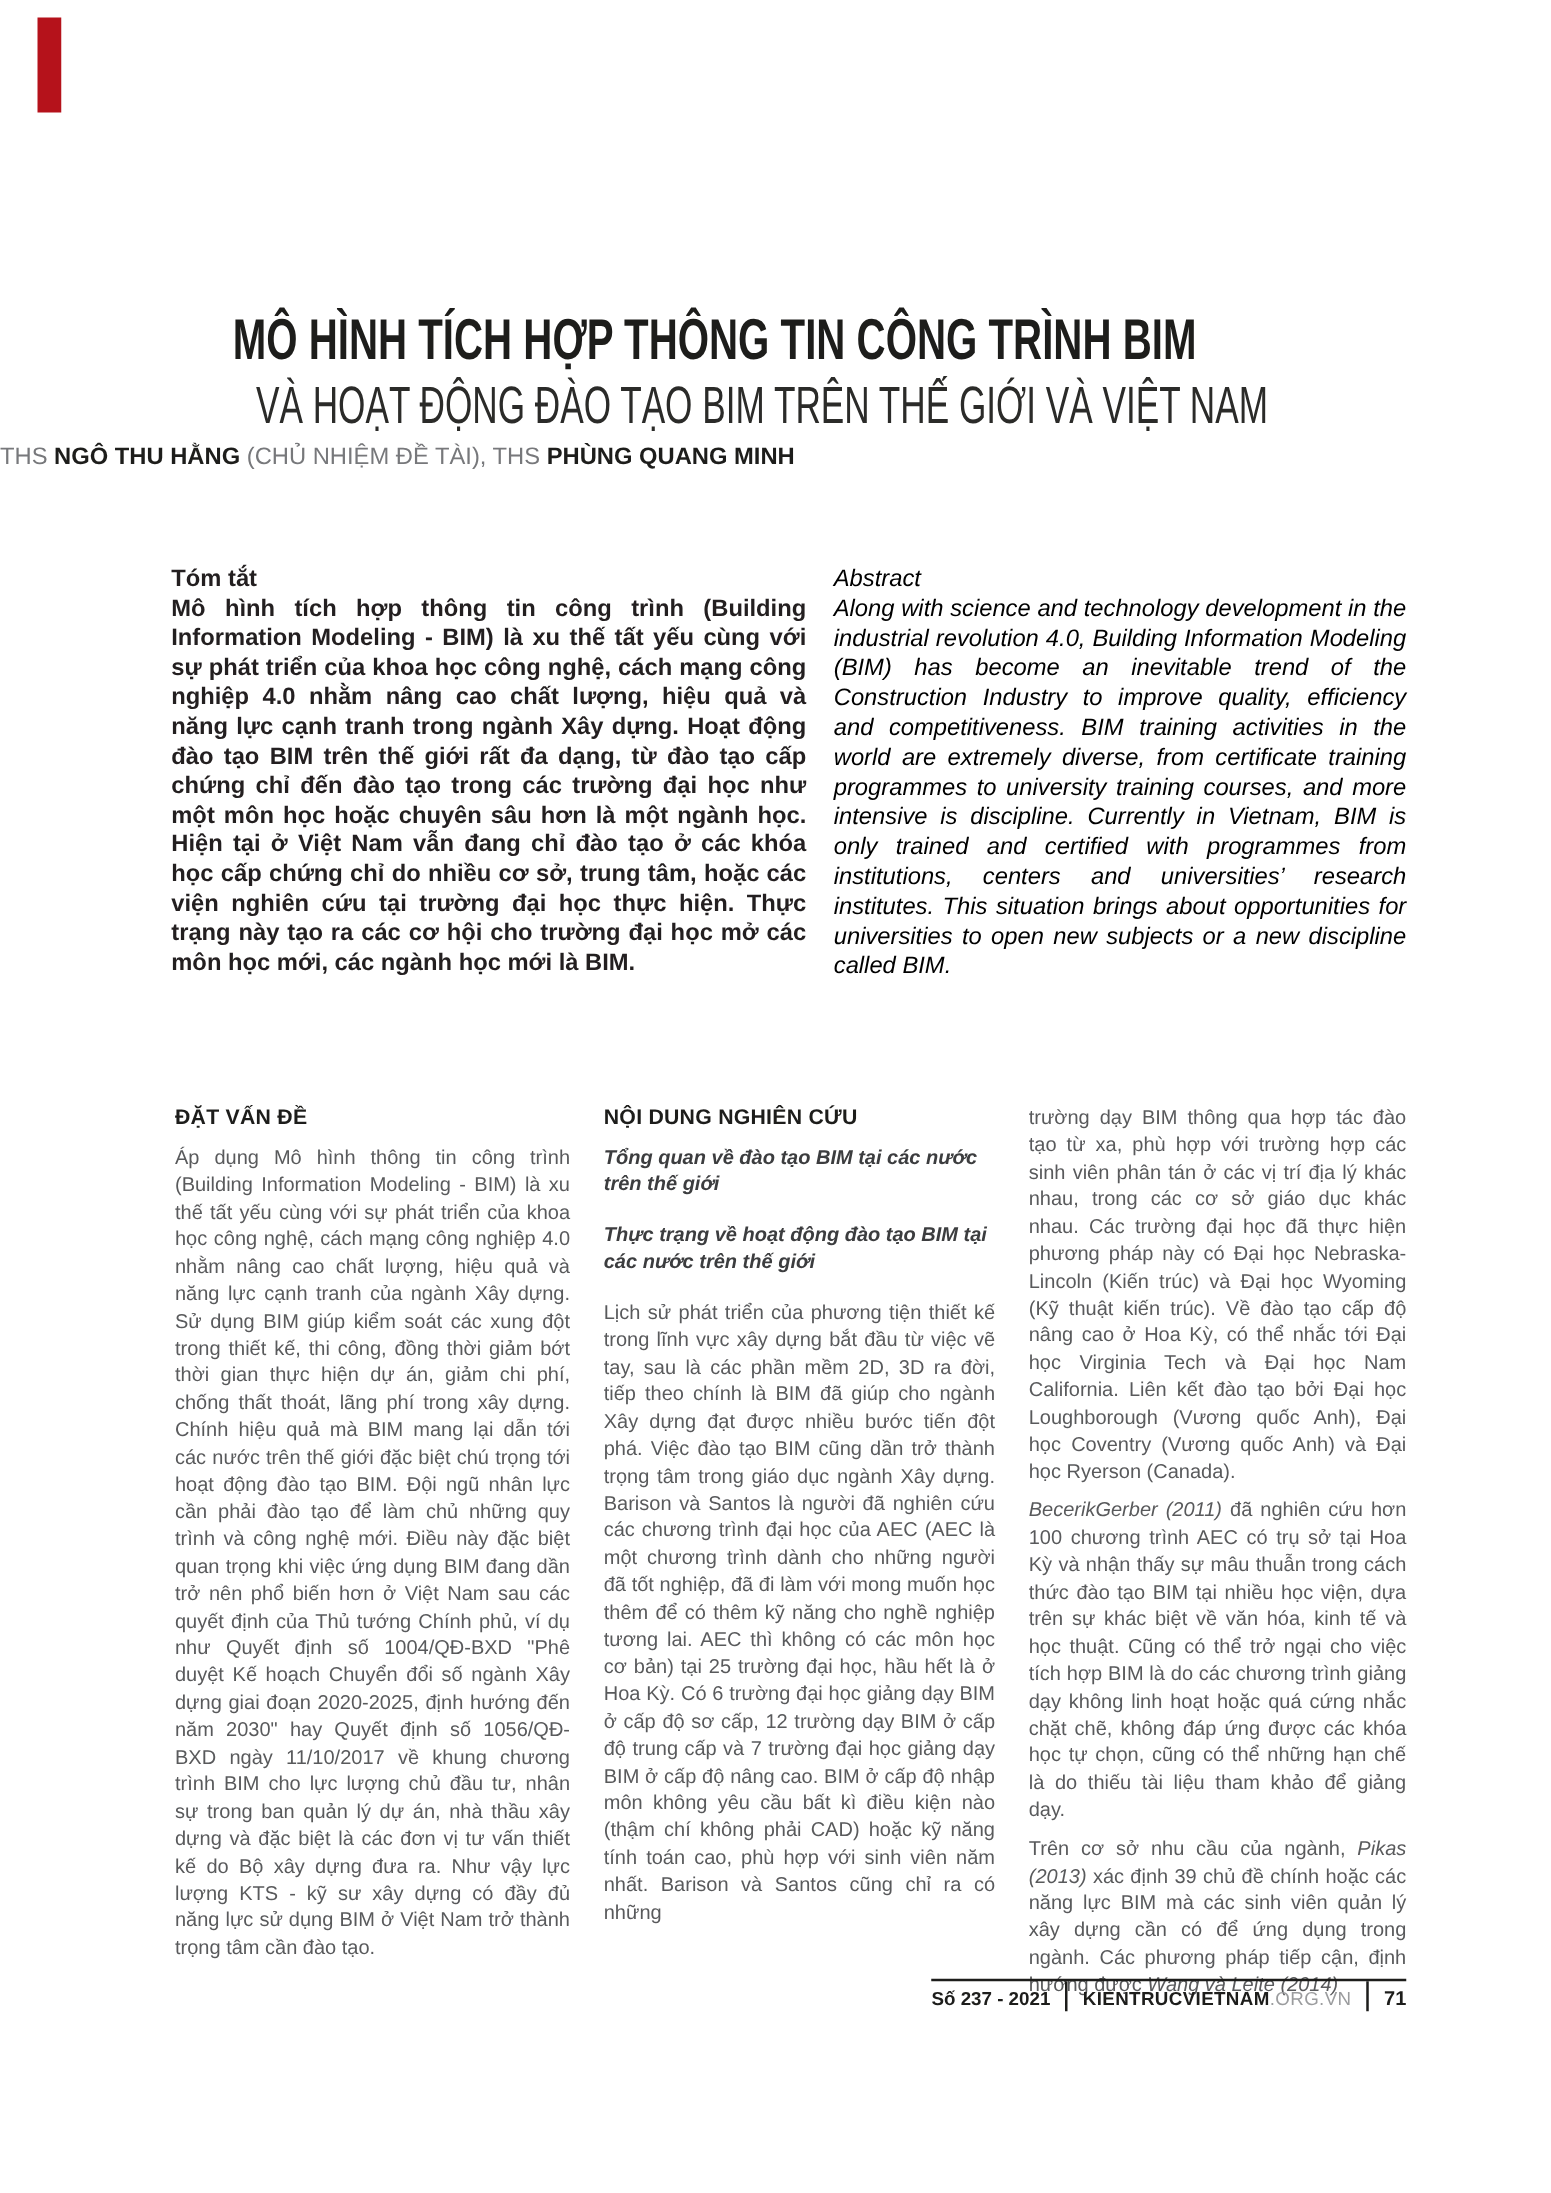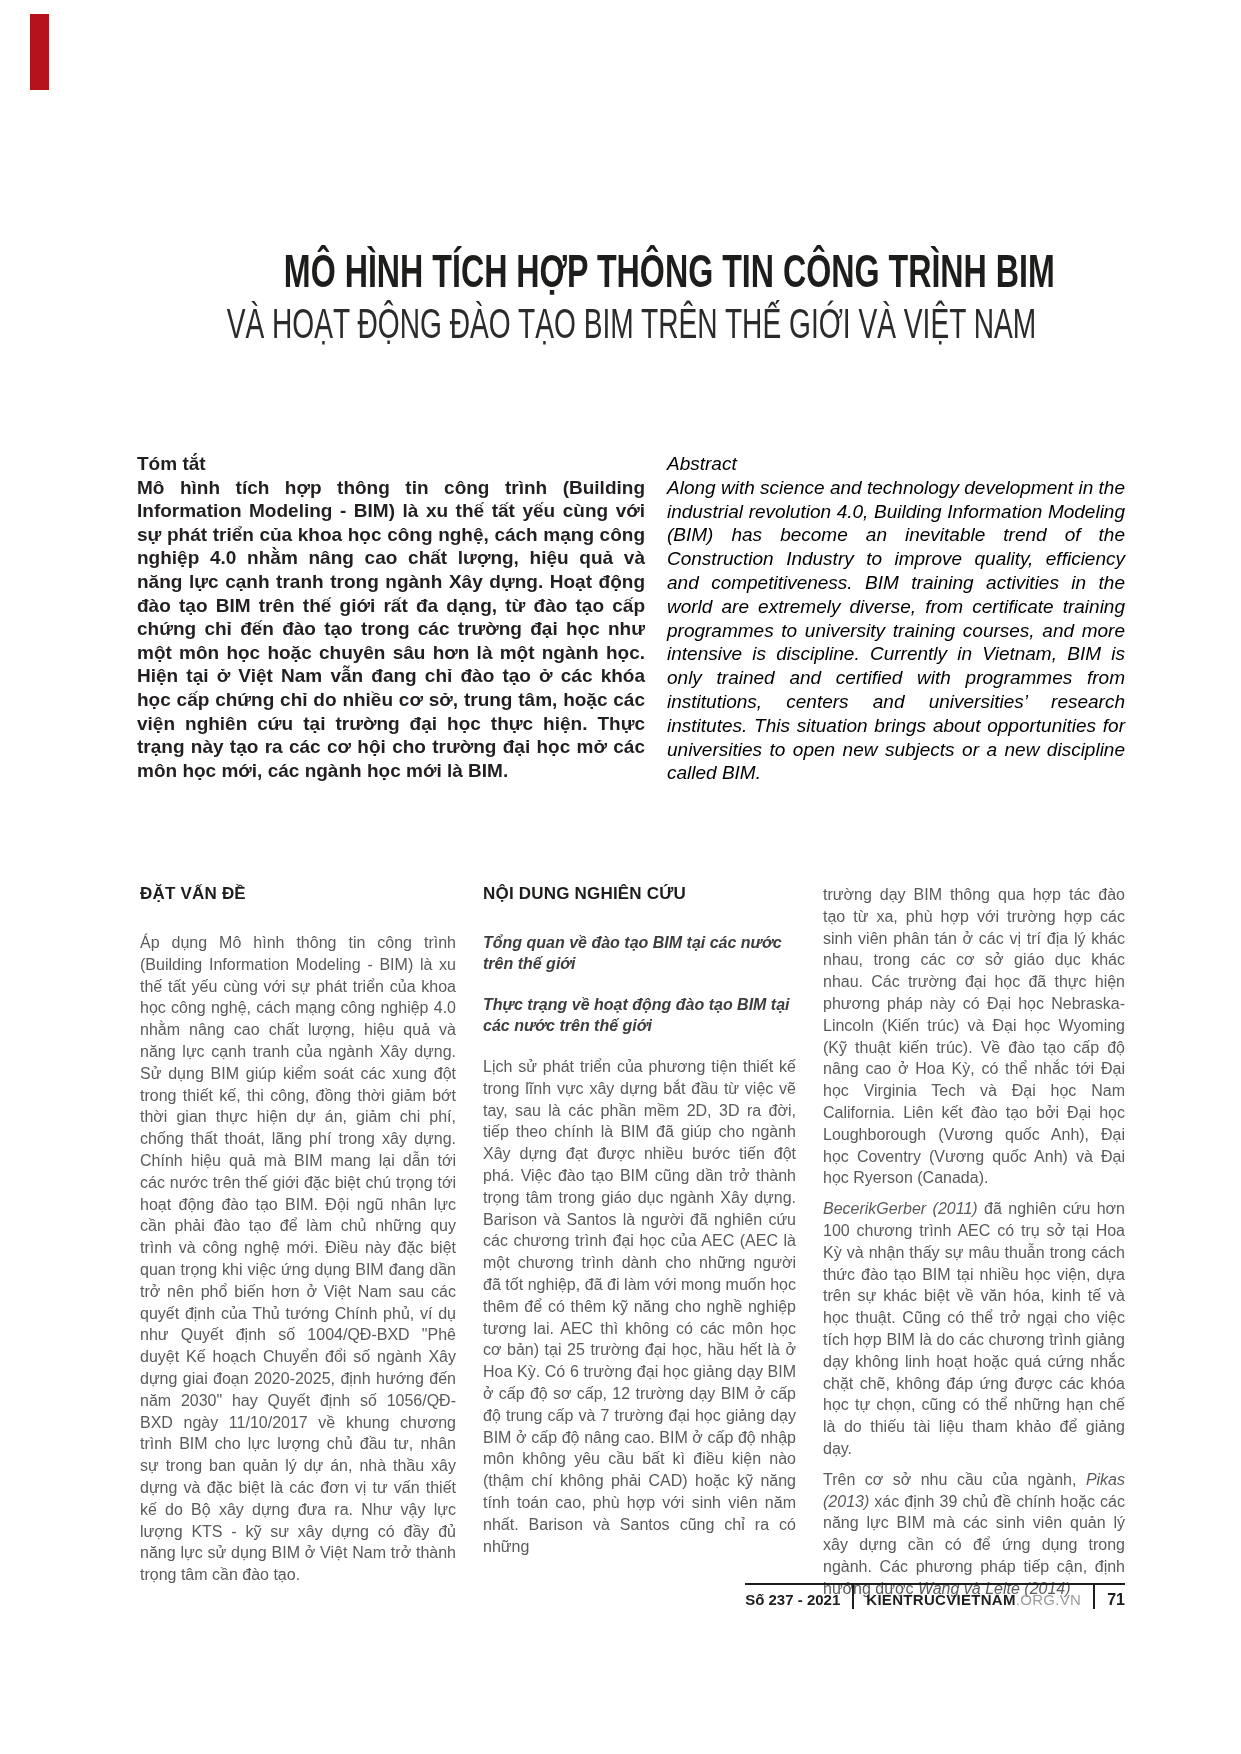--- a/index.html
+++ b/index.html
@@ -18,7 +18,7 @@
   }
   .title-block {
     position:absolute; top:246px; left:0; width:100%;
-    text-align:right;
+    text-align:left;
   }
   .title-line1 {
     display:block; white-space:nowrap;

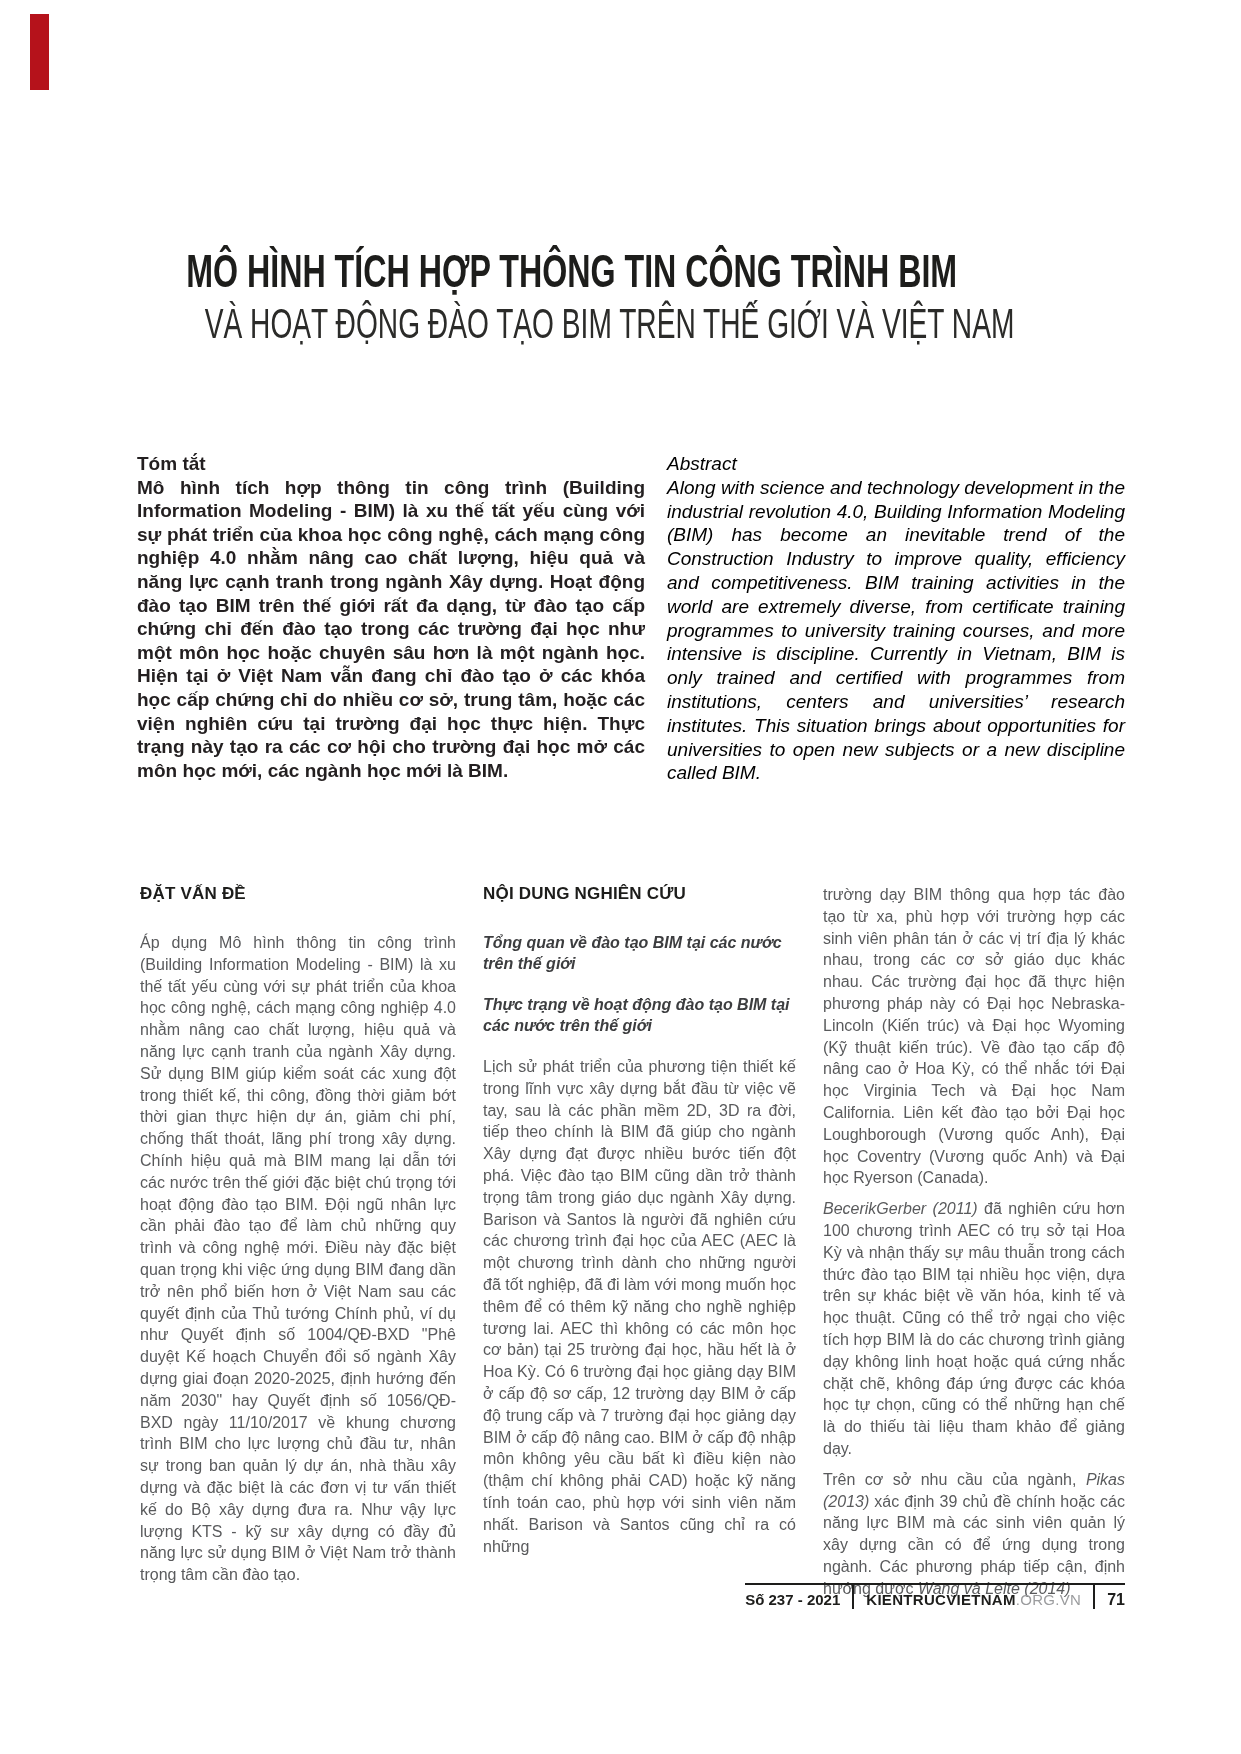--- a/index.html
+++ b/index.html
@@ -99,6 +99,9 @@
 <div class="title-block">
   <span class="title-line1">MÔ HÌNH TÍCH HỢP THÔNG TIN CÔNG TRÌNH BIM</span>
   <span class="title-line2">VÀ HOẠT ĐỘNG ĐÀO TẠO BIM TRÊN THẾ GIỚI VÀ VIỆT NAM</span>
+  <div class="authors">
+    <span class="light">THS </span><span class="bold">NGÔ THU HẰNG</span><span class="light"> (CHỦ NHIỆM ĐỀ TÀI),</span><span class="light"> THS </span><span class="bold">PHÙNG QUANG MINH</span>
+  </div>
 </div>
 
 <div class="abstract-grid">

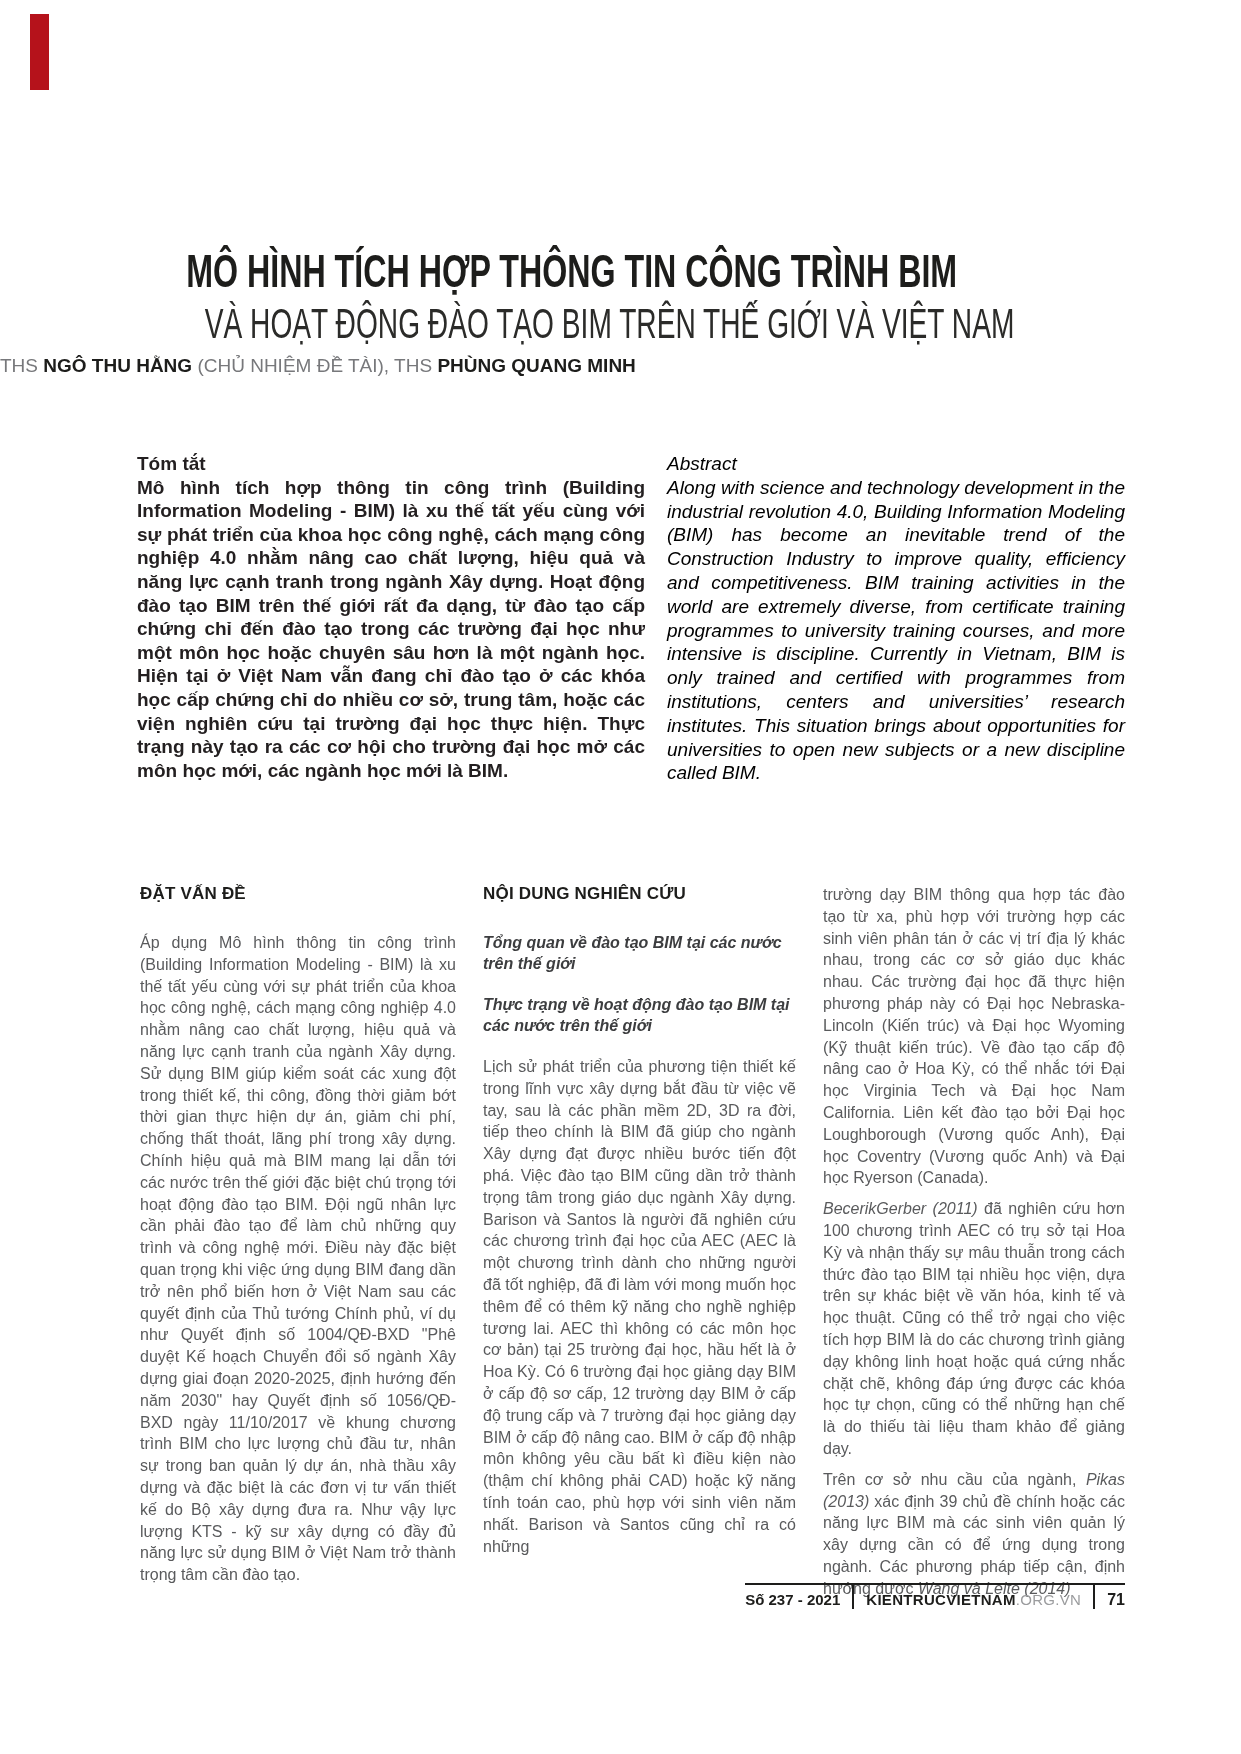--- a/index.html
+++ b/index.html
@@ -65,7 +65,7 @@
   .col-heading {
     font-size:17px; font-weight:bold; color:#1d1d1b;
     letter-spacing:0.2px;
-    margin-bottom:28px;
+    margin-bottom:12px;
   }
   .body-text {
     font-size:16px; line-height:21.8px;

